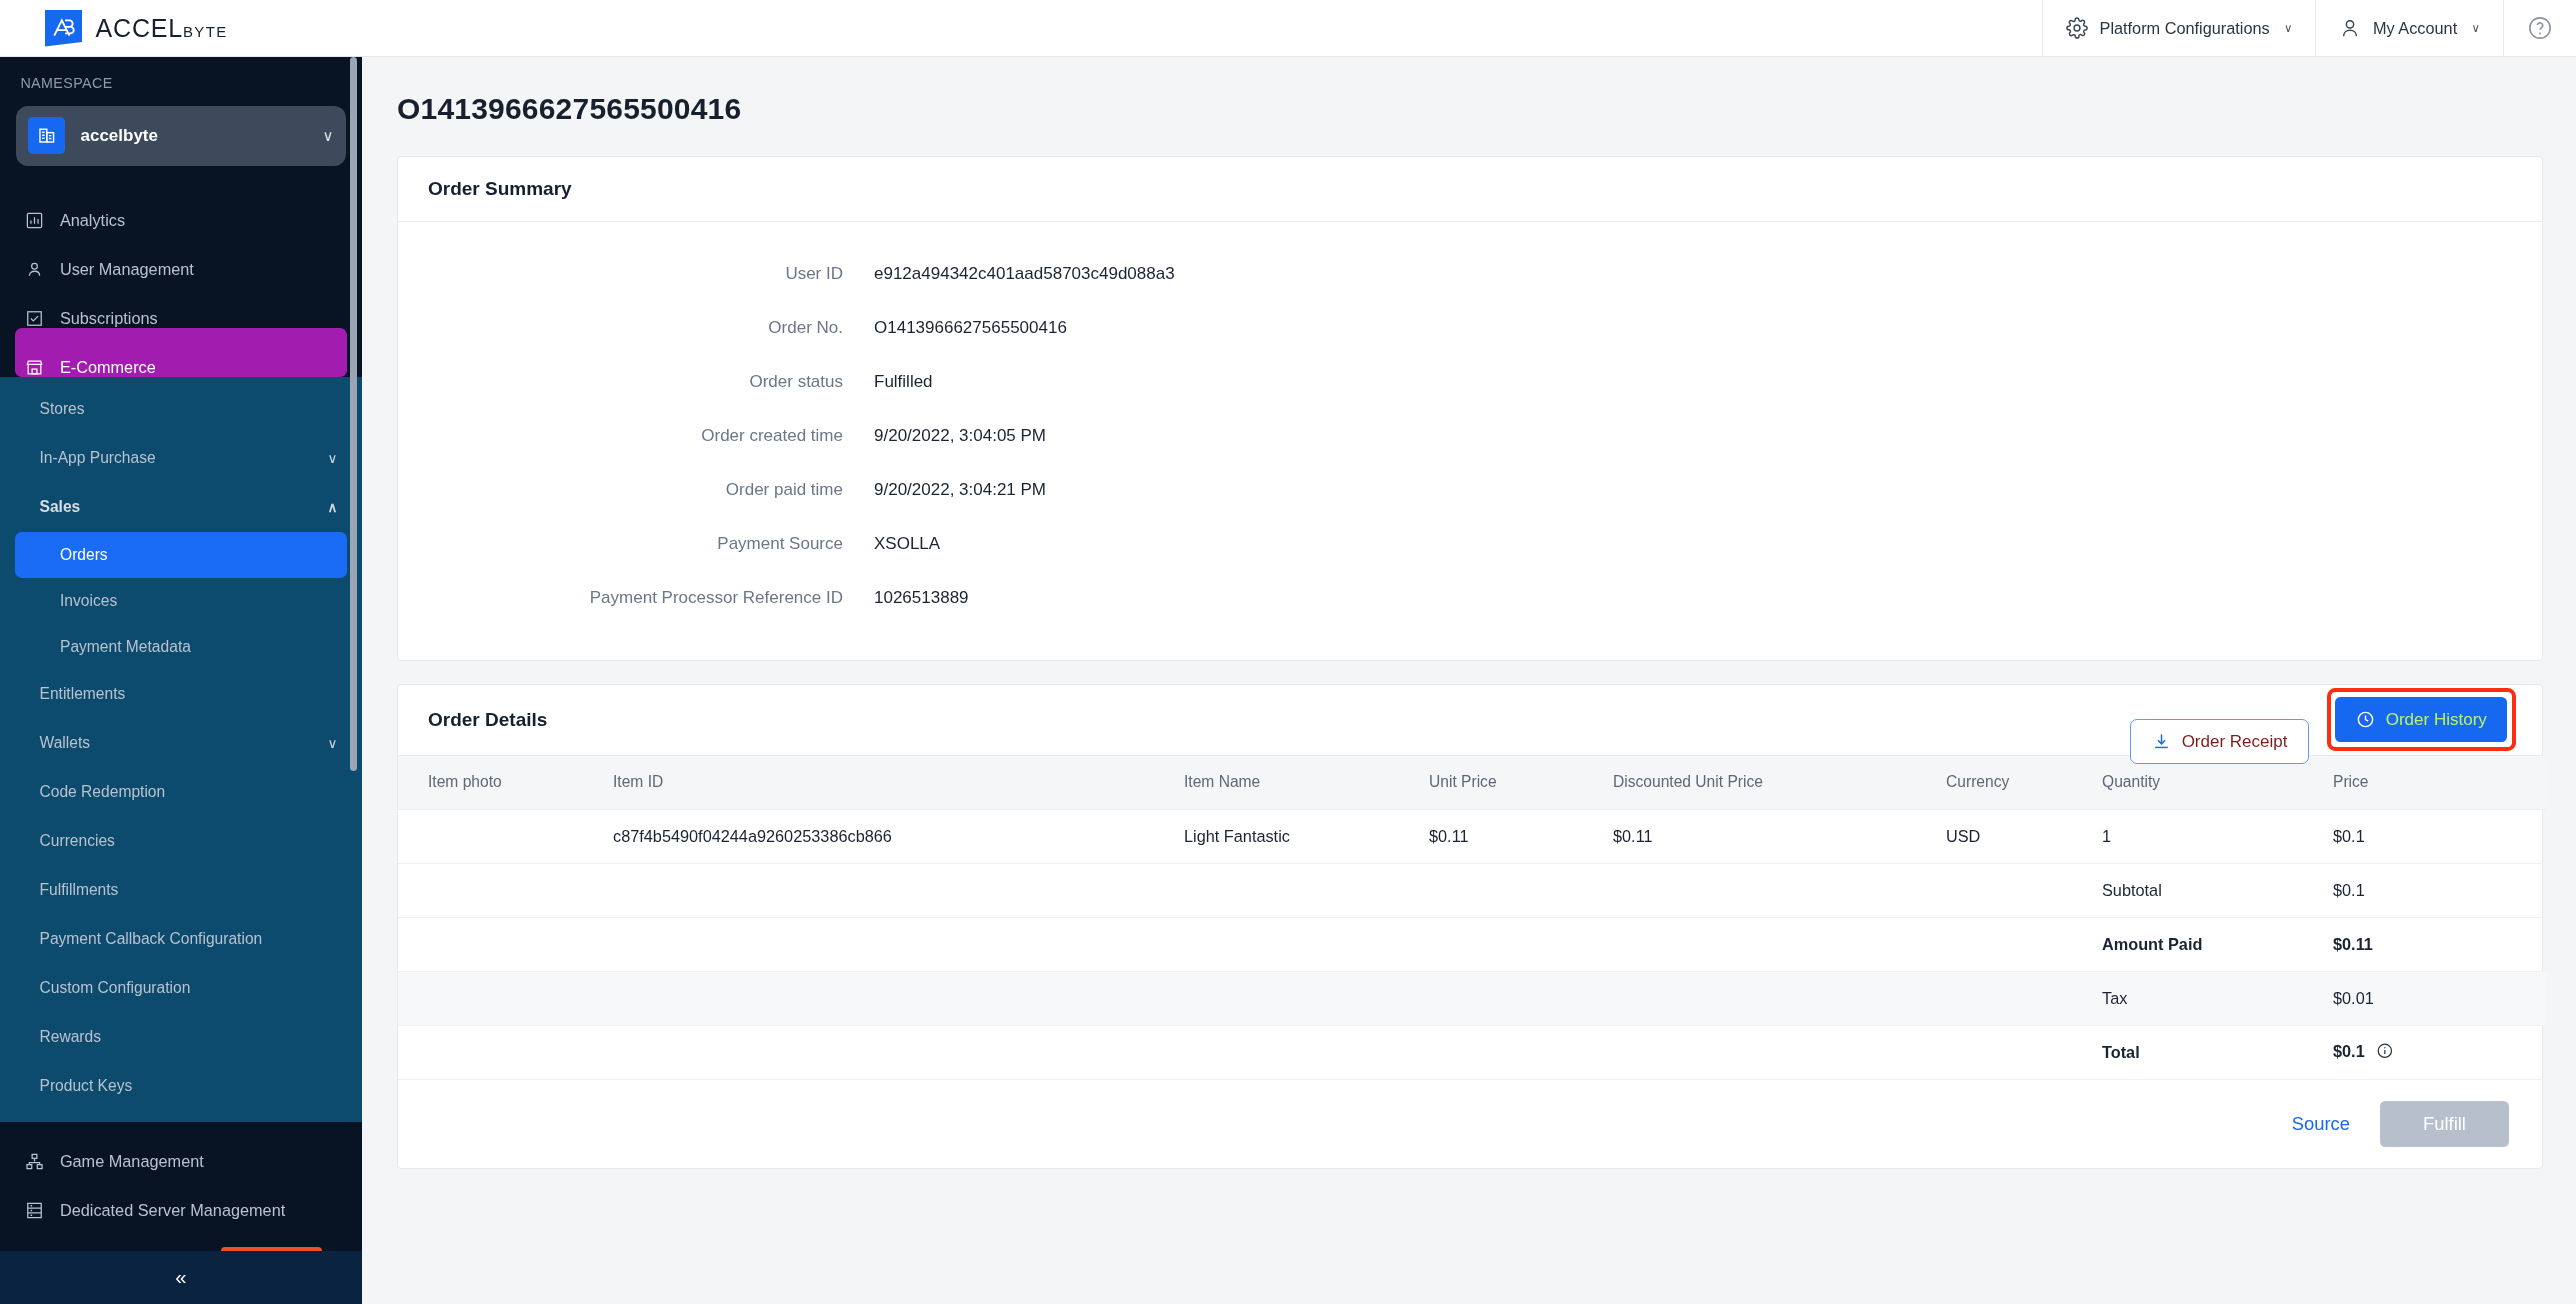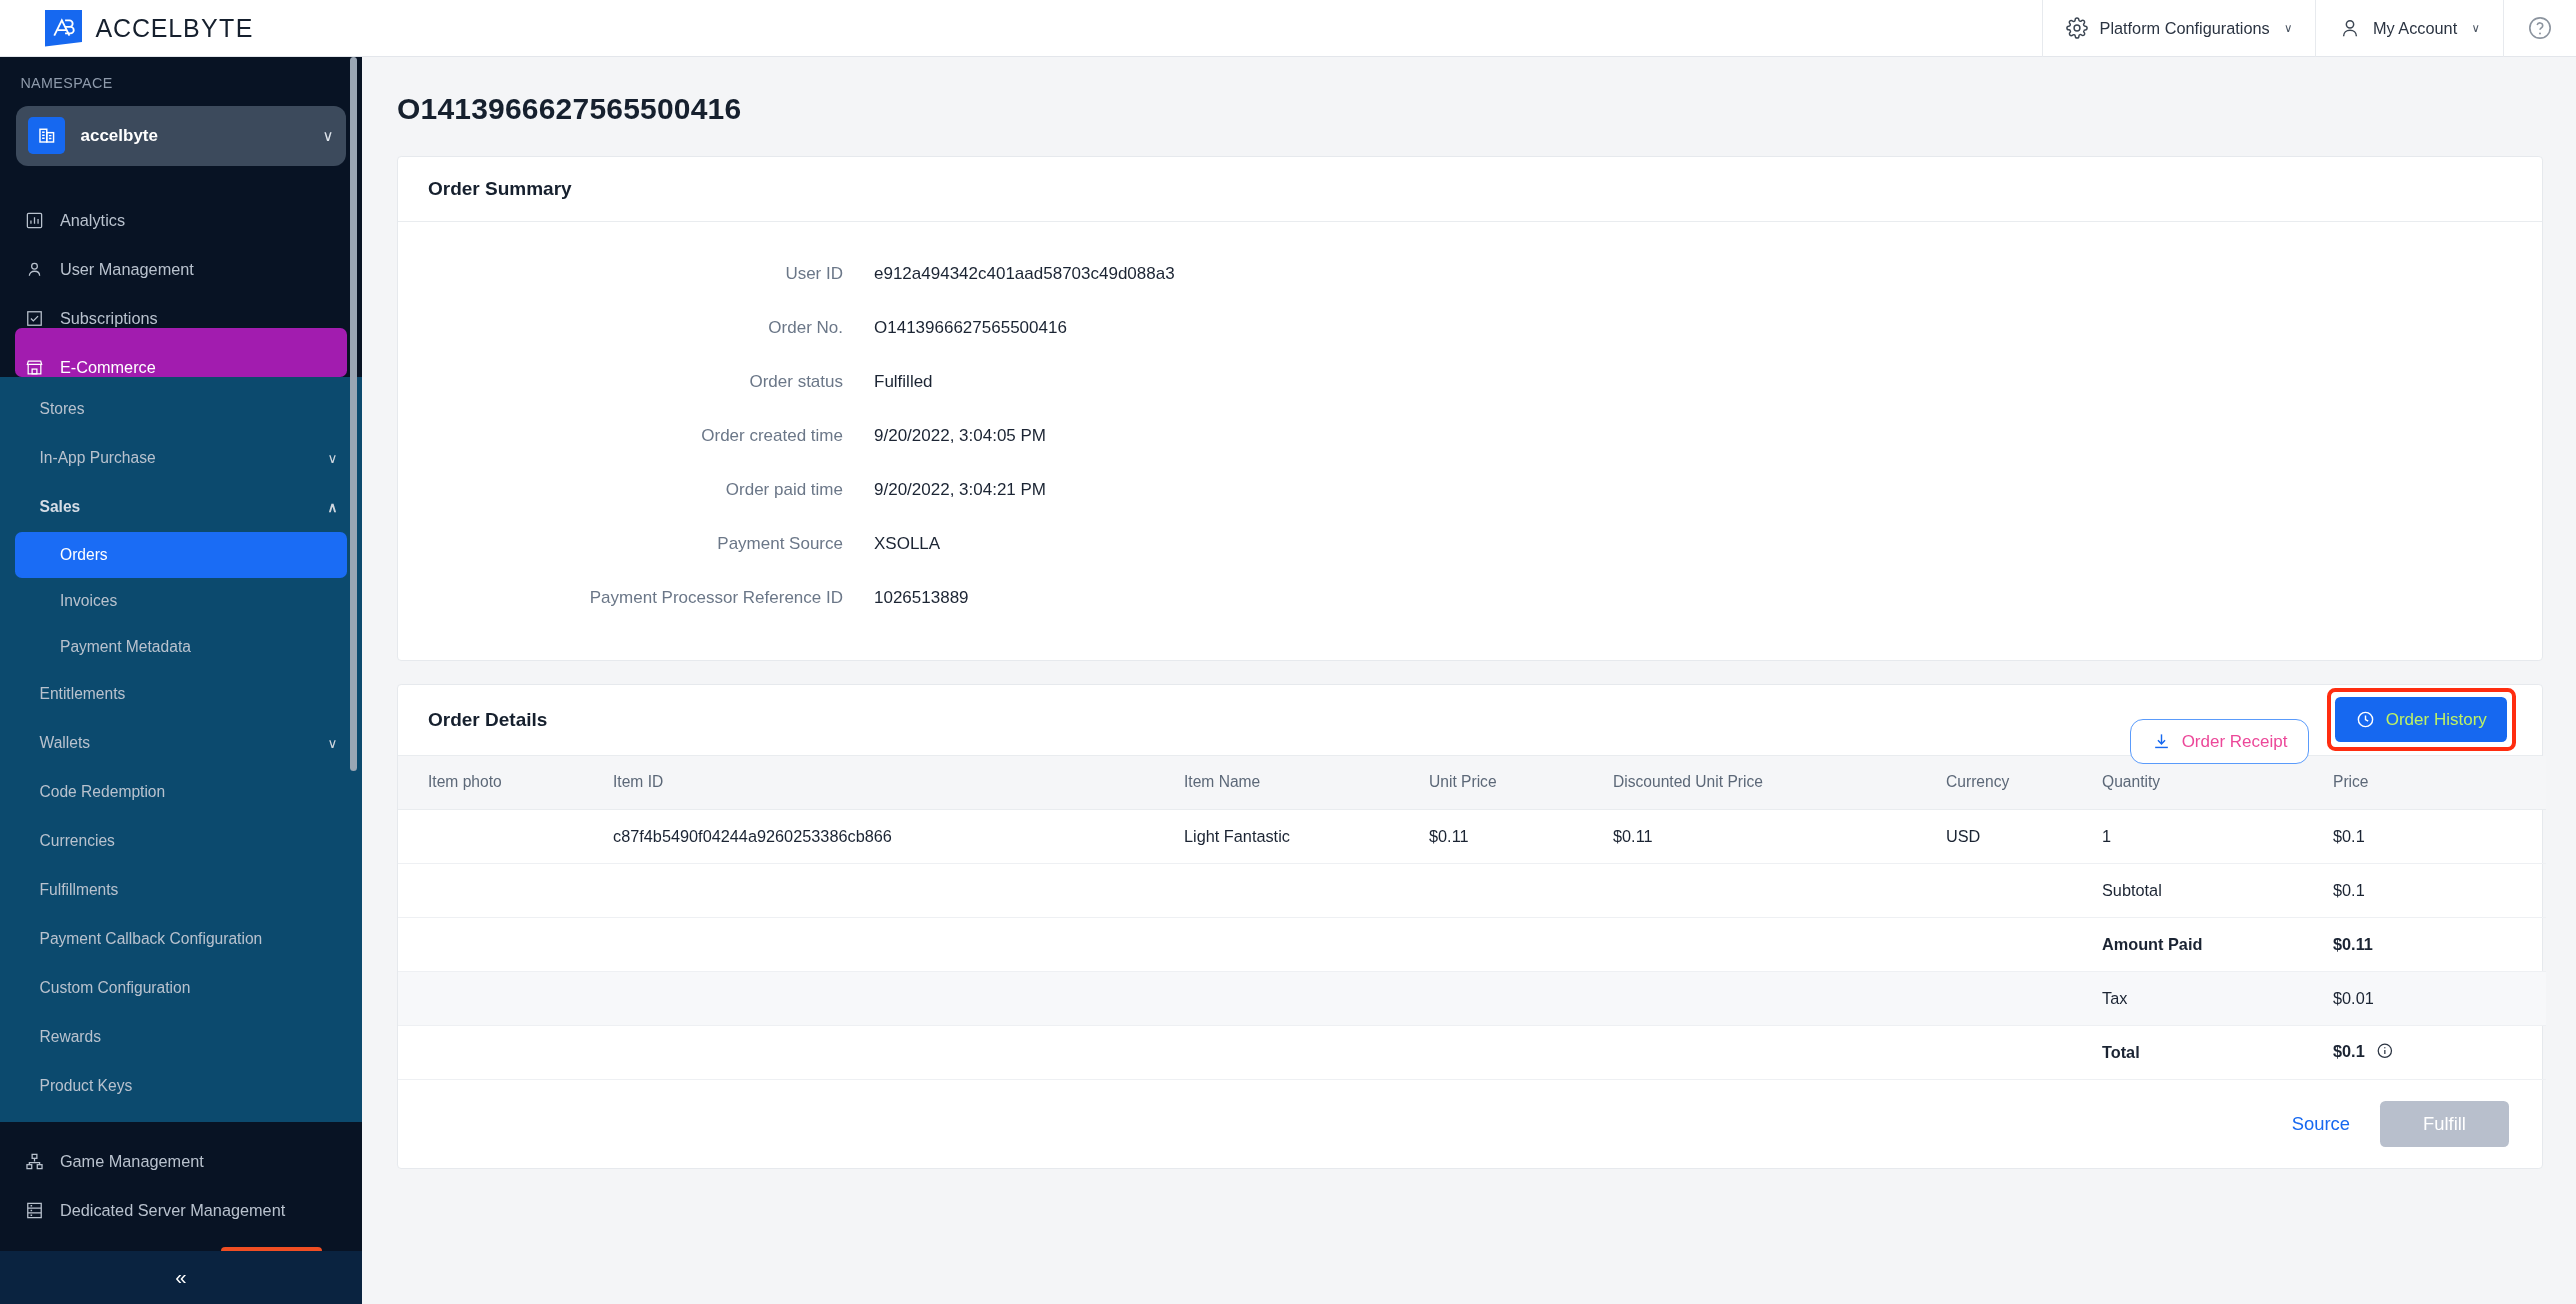--- a/index.html
+++ b/index.html
@@ -30,7 +30,7 @@
     font-size: 25px; letter-spacing: 0.8px; color: #16202e; font-weight: 400;
     display: flex; align-items: baseline;
   }
-  .logo-text .b2 { font-size: 25px; letter-spacing: 1.4px; }
+  .logo-text .b2 { font-size: 15px; letter-spacing: 1.4px; }
 
   .topbar-right { margin-left: auto; display: flex; align-items: stretch; height: 57px; }
   .tb-item {

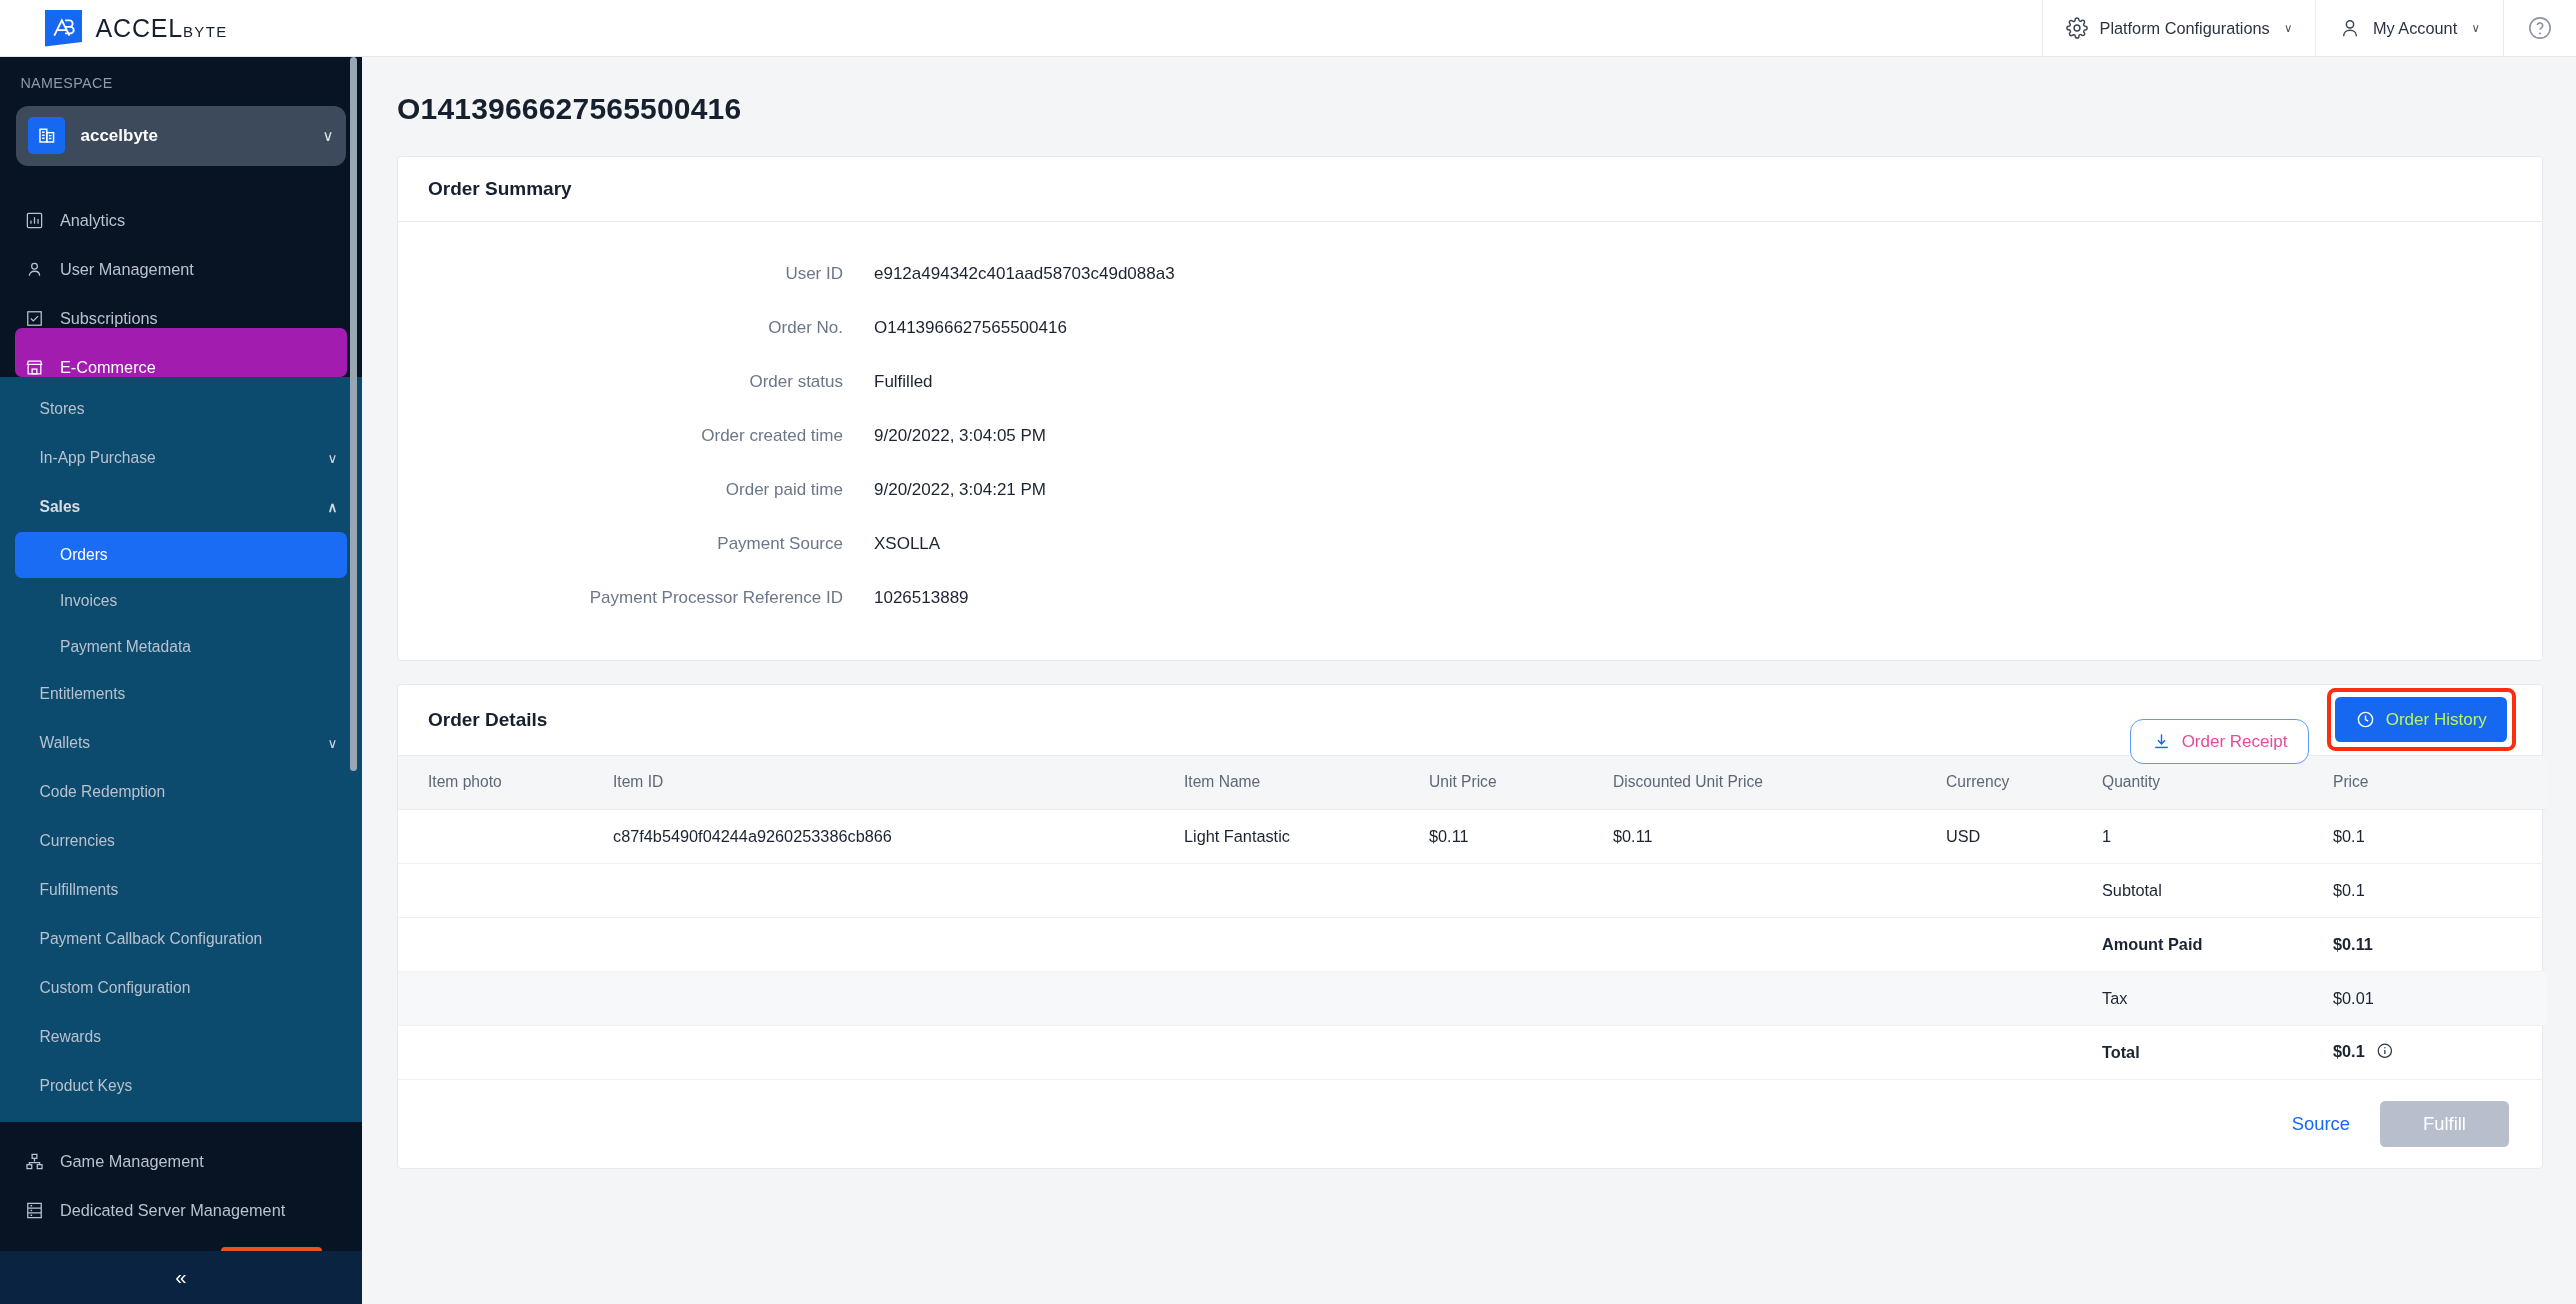--- a/index.html
+++ b/index.html
@@ -146,8 +146,8 @@
   }
   .head-actions { margin-left: auto; display: flex; align-items: center; gap: 17.7px; }
   .btn-outline {
-    height: 45px; padding: 0 20.4px; border: 1.4px solid #5a9bfb; border-radius: 13px;
-    background: #fff; color: #ec4899; font-size: 17px;
+    height: 45px; padding: 0 20.4px; border: 1.4px solid #5a9bfb; border-radius: 7px;
+    background: #fff; color: #7f1d1d; font-size: 17px;
     display: flex; align-items: center; gap: 11px; cursor: pointer; margin-top: 44px;
   }
   .btn-hist-wrap {

